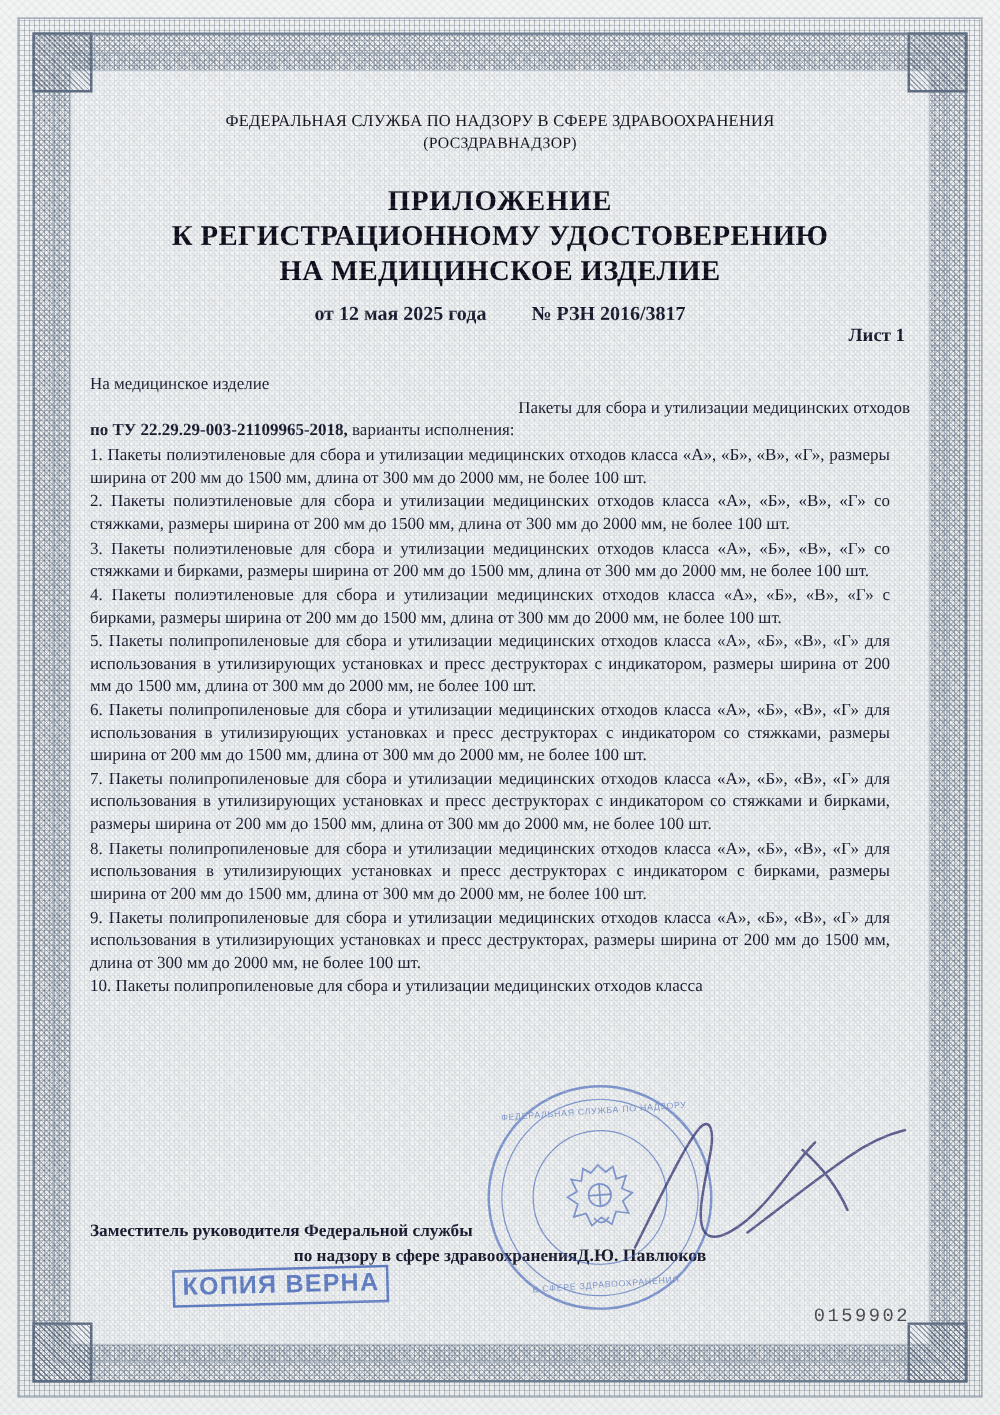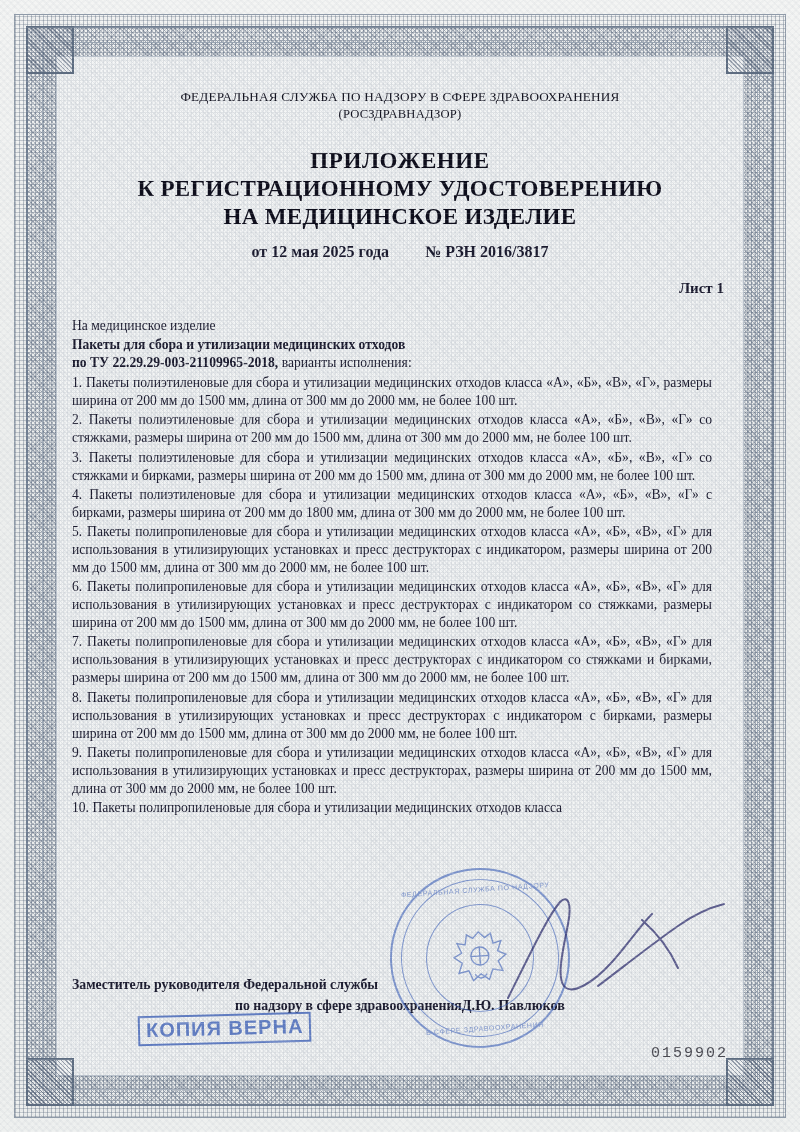--- a/index.html
+++ b/index.html
@@ -103,7 +103,7 @@
   }
   .dateline .date-label { font-weight: bold; }
   .sheet {
-    margin-top: 19px;
+    margin-top: 0;
     text-align: right;
     font-weight: bold;
     font-size: 15px;

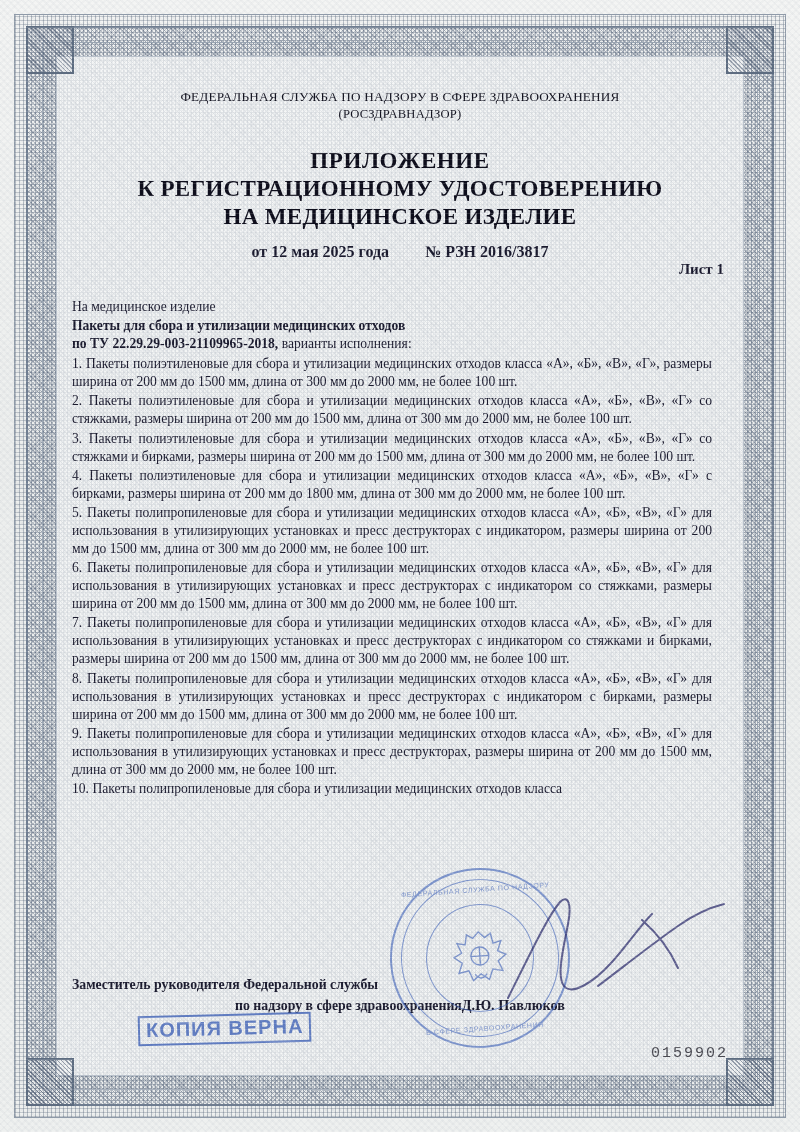--- a/index.html
+++ b/index.html
@@ -117,7 +117,7 @@
     text-align: left;
   }
   .body .intro { margin-bottom: 1px; }
-  .body .prodname { font-weight: bold; }
+  .body .prodname { font-weight: normal; text-align: right; }
   .body .tu { margin-bottom: 2px; }
   .body .tu b { font-weight: bold; }
   .body p.item {

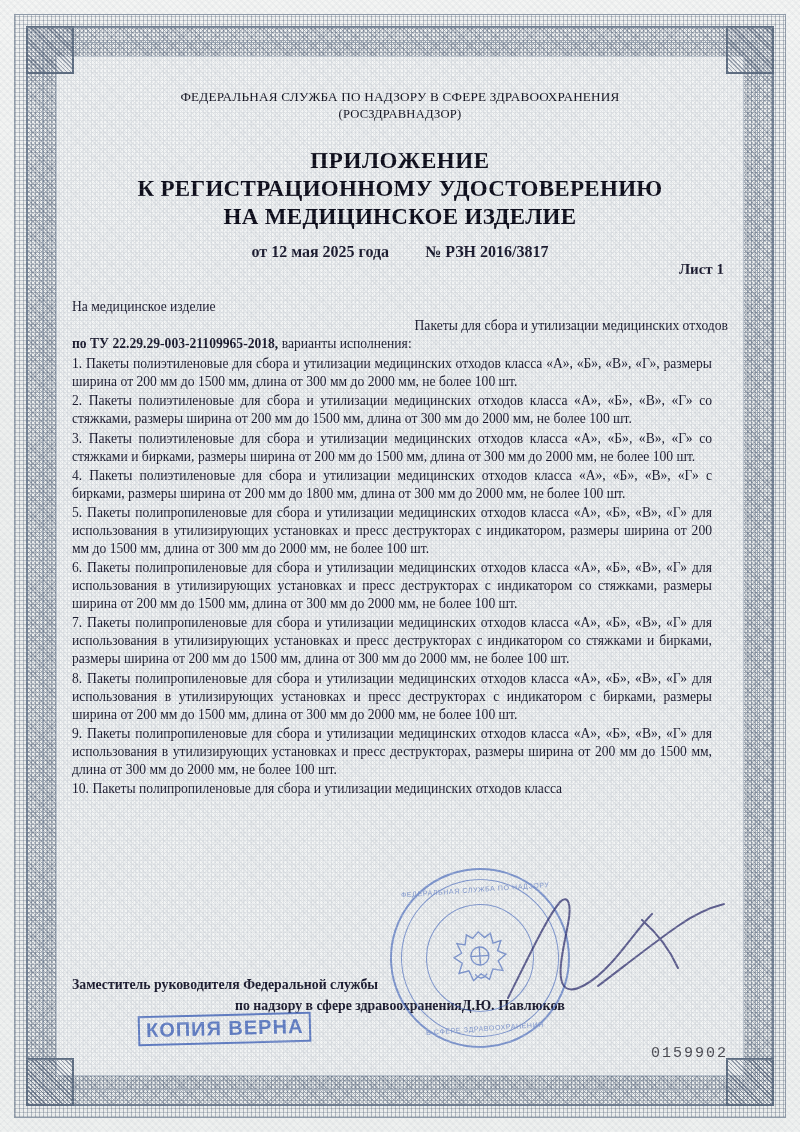--- a/index.html
+++ b/index.html
@@ -290,7 +290,7 @@
       <p class="item">1. Пакеты полиэтиленовые для сбора и утилизации медицинских отходов класса «А», «Б», «В», «Г», размеры ширина от 200 мм до 1500 мм, длина от 300 мм до 2000 мм, не более 100 шт.</p>
       <p class="item">2. Пакеты полиэтиленовые для сбора и утилизации медицинских отходов класса «А», «Б», «В», «Г» со стяжками, размеры ширина от 200 мм до 1500 мм, длина от 300 мм до 2000 мм, не более 100 шт.</p>
       <p class="item">3. Пакеты полиэтиленовые для сбора и утилизации медицинских отходов класса «А», «Б», «В», «Г» со стяжками и бирками, размеры ширина от 200 мм до 1500 мм, длина от 300 мм до 2000 мм, не более 100 шт.</p>
-      <p class="item">4. Пакеты полиэтиленовые для сбора и утилизации медицинских отходов класса «А», «Б», «В», «Г» с бирками, размеры ширина от 200 мм до 1800 мм, длина от 300 мм до 2000 мм, не более 100 шт.</p>
+      <p class="item">4. Пакеты полиэтиленовые для сбора и утилизации медицинских отходов класса «А», «Б», «В», «Г» с бирками, размеры ширина от 200 мм до 1500 мм, длина от 300 мм до 2000 мм, не более 100 шт.</p>
       <p class="item">5. Пакеты полипропиленовые для сбора и утилизации медицинских отходов класса «А», «Б», «В», «Г» для использования в утилизирующих установках и пресс деструкторах с индикатором, размеры ширина от 200 мм до 1500 мм, длина от 300 мм до 2000 мм, не более 100 шт.</p>
       <p class="item">6. Пакеты полипропиленовые для сбора и утилизации медицинских отходов класса «А», «Б», «В», «Г» для использования в утилизирующих установках и пресс деструкторах с индикатором со стяжками, размеры ширина от 200 мм до 1500 мм, длина от 300 мм до 2000 мм, не более 100 шт.</p>
       <p class="item">7. Пакеты полипропиленовые для сбора и утилизации медицинских отходов класса «А», «Б», «В», «Г» для использования в утилизирующих установках и пресс деструкторах с индикатором со стяжками и бирками, размеры ширина от 200 мм до 1500 мм, длина от 300 мм до 2000 мм, не более 100 шт.</p>

